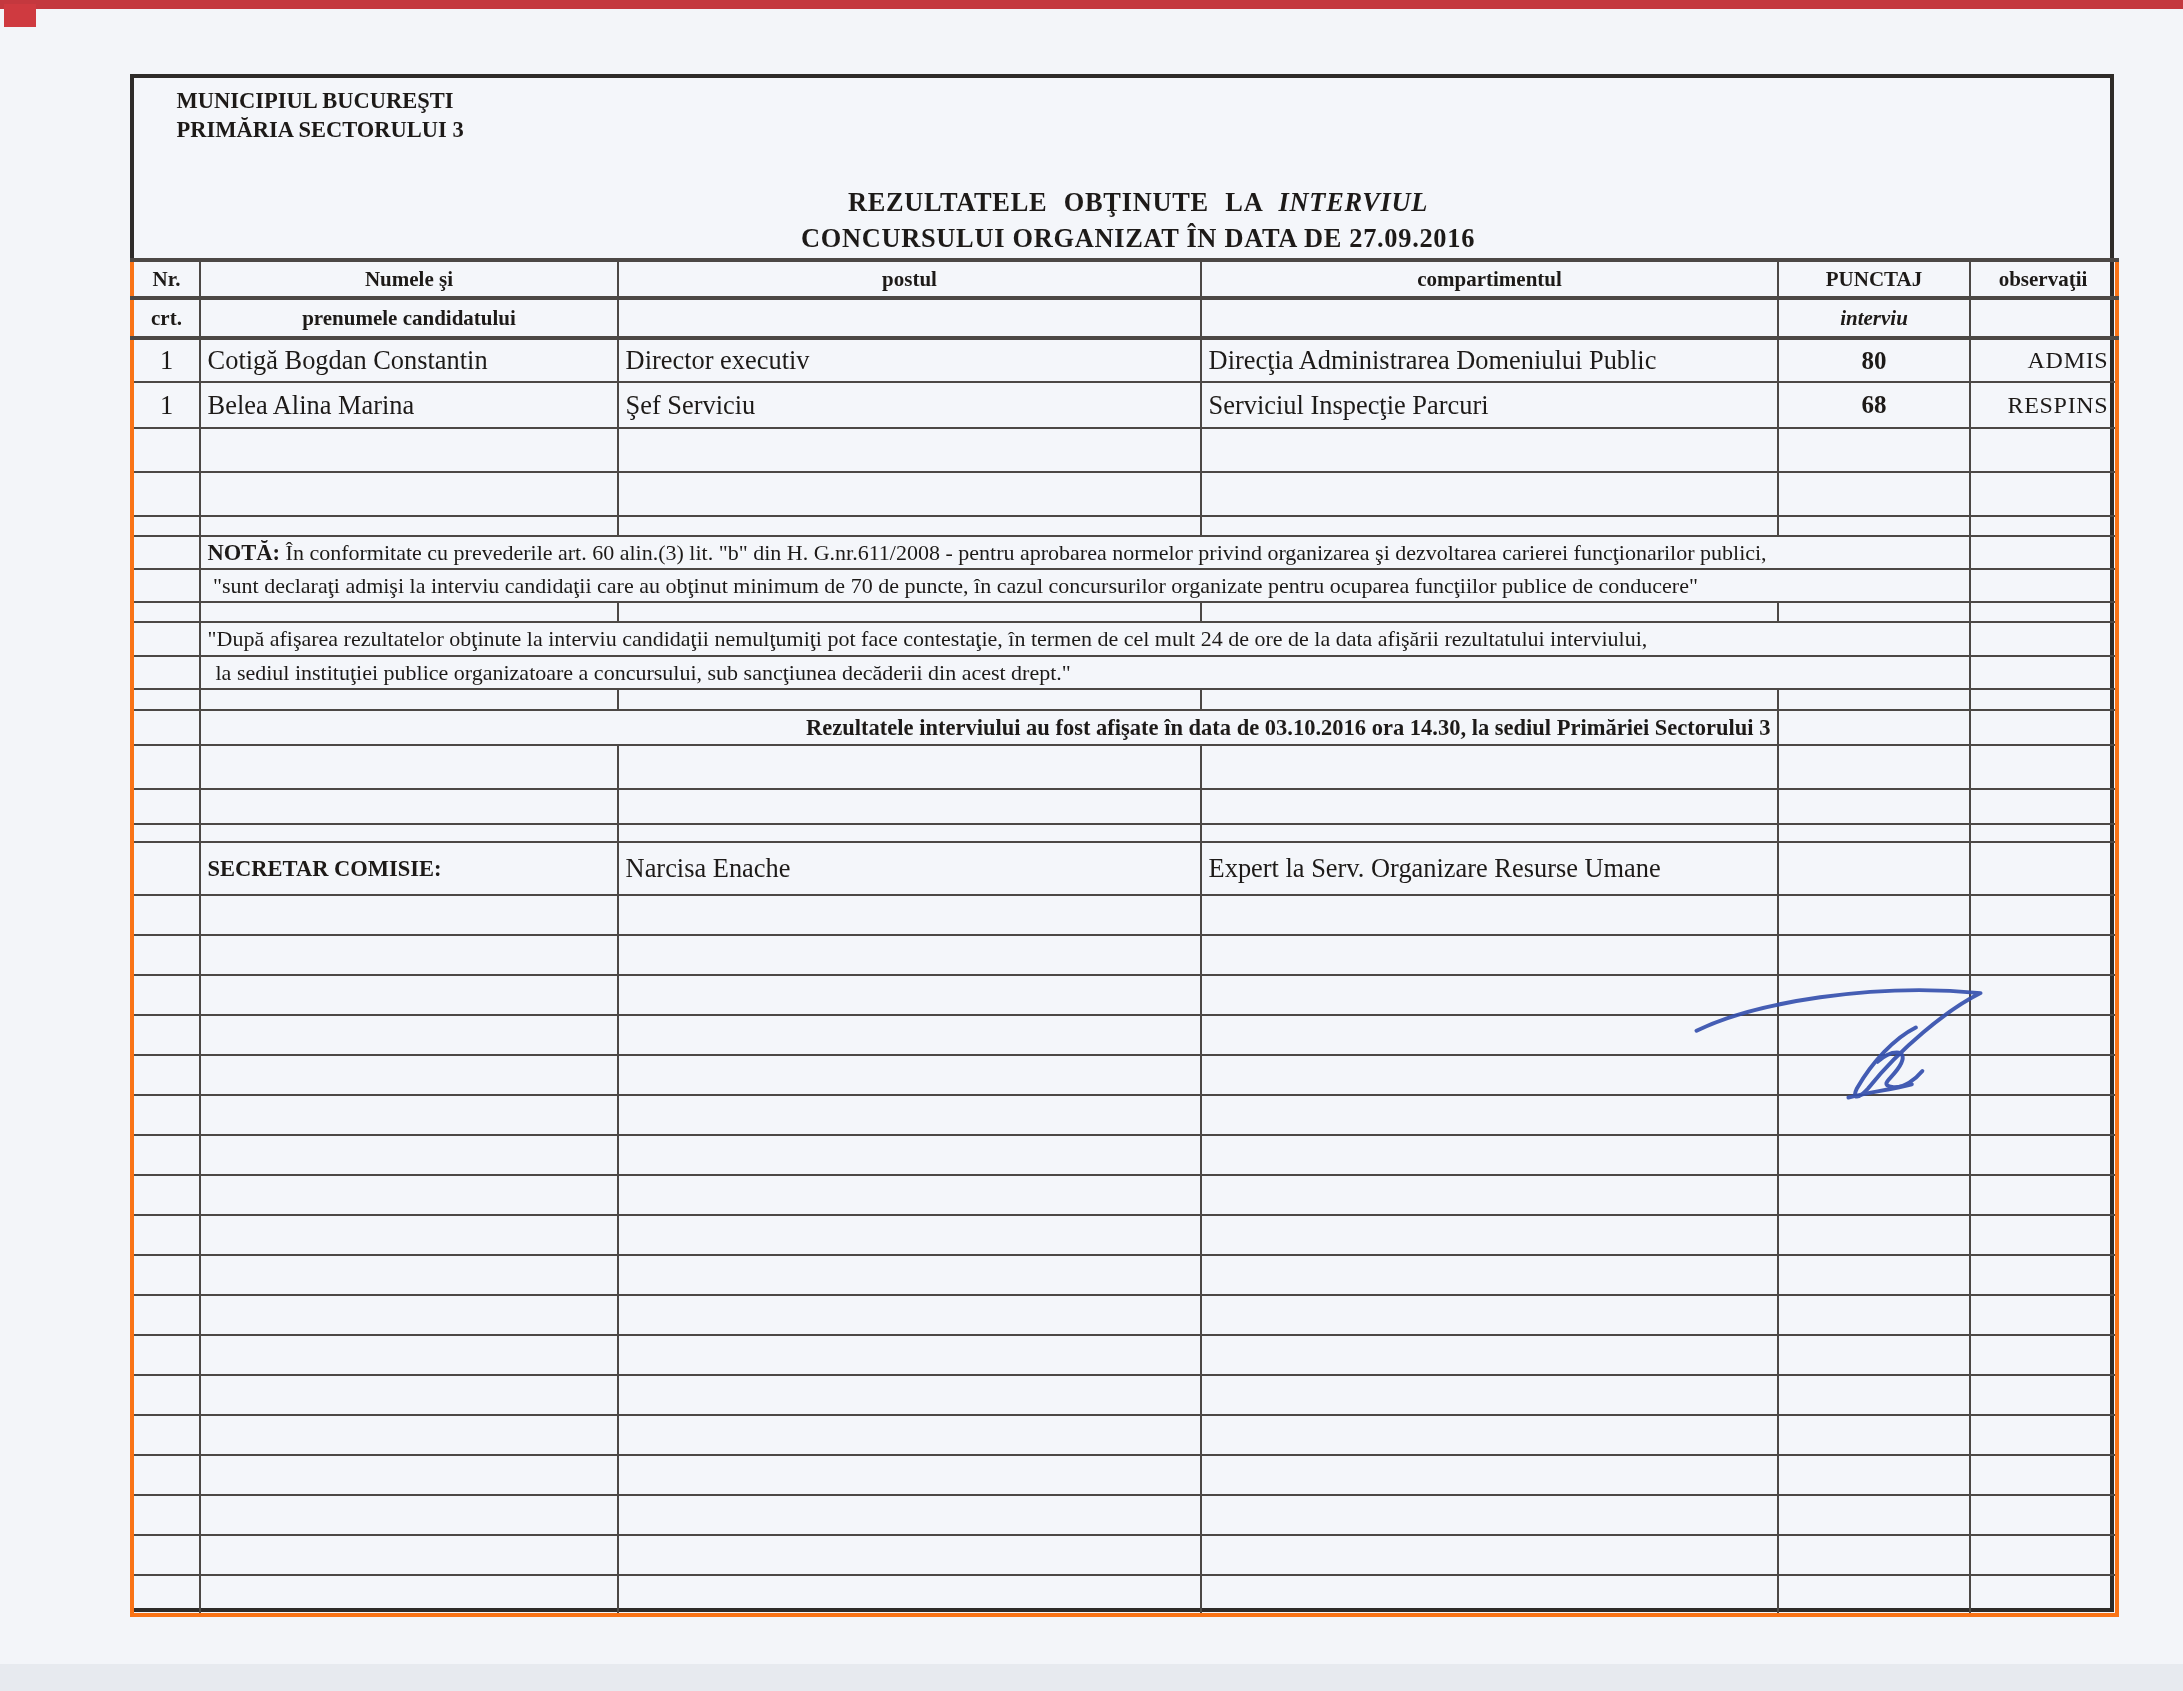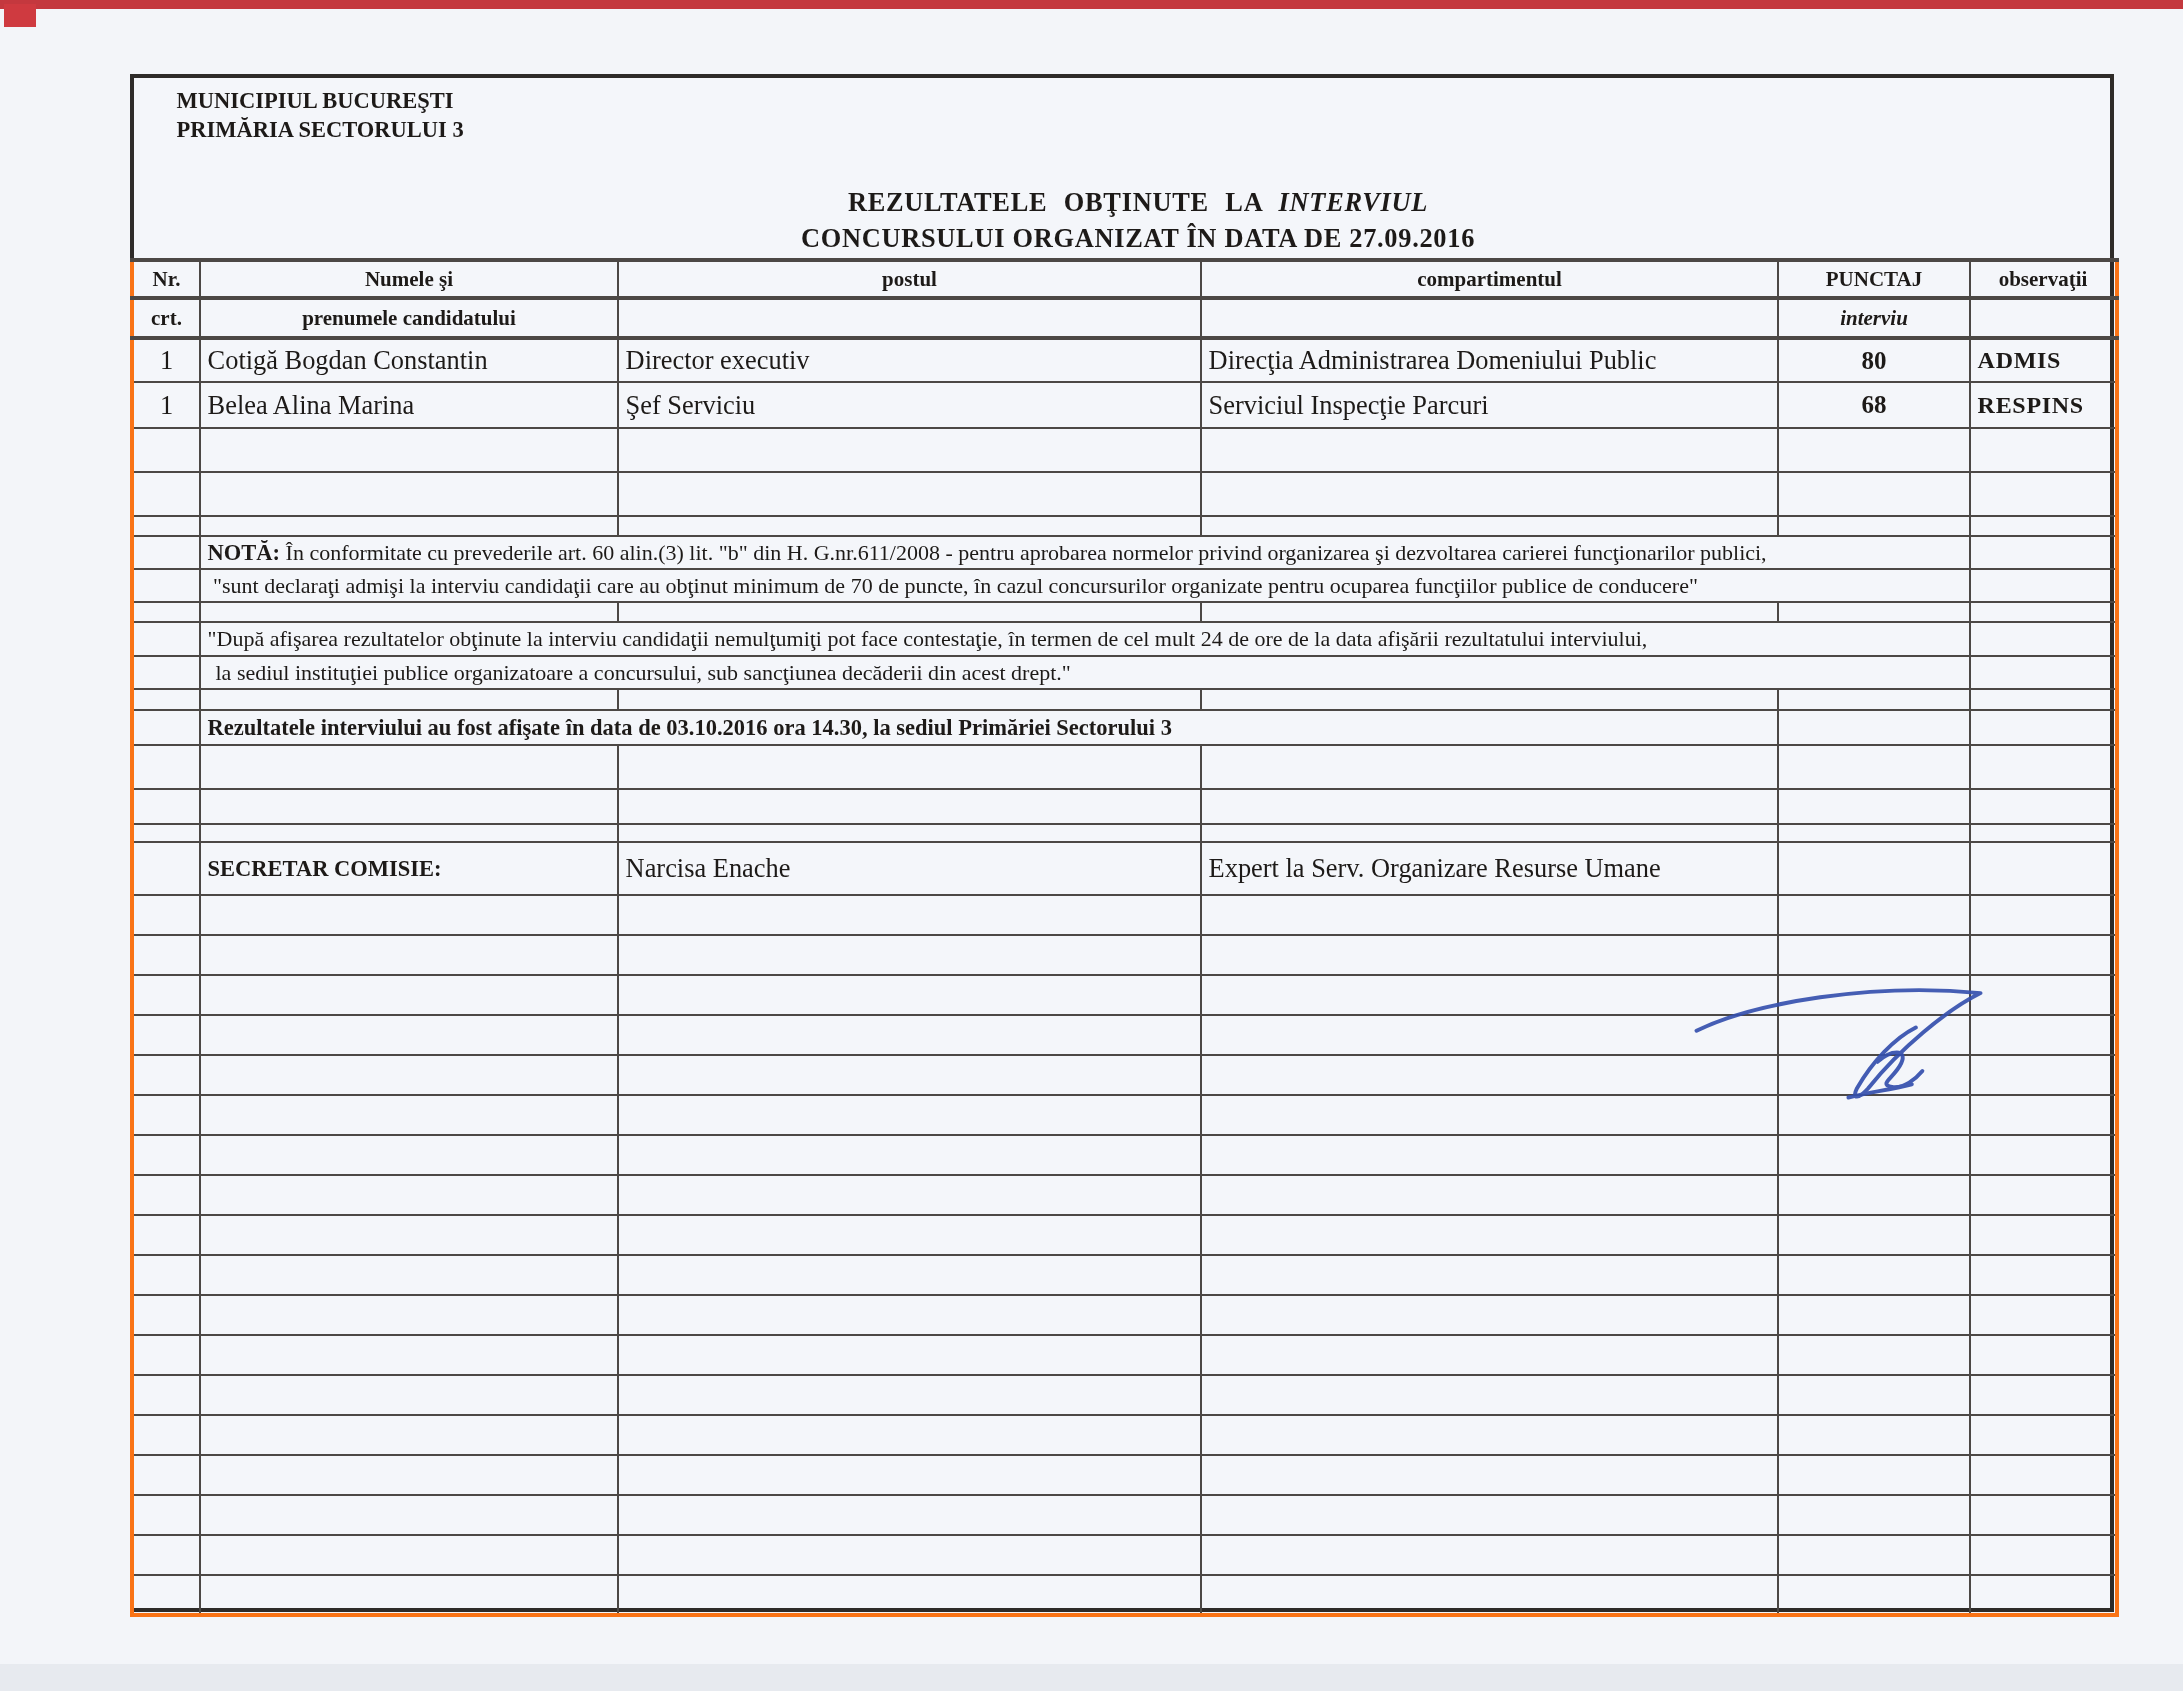--- a/index.html
+++ b/index.html
@@ -41,7 +41,7 @@
   .ital{font-style:italic;font-weight:bold;font-size:21px;}
   .cell-lg{font-size:26.4px;}
   .score{font-weight:bold;font-size:25px;text-align:center;}
-  .result{font-weight:bold;font-size:24px;text-align:left;letter-spacing:0.7px;}
+  .result{font-weight:normal;font-size:24px;text-align:right;letter-spacing:0.7px;}
   .note-txt{font-size:22px;}
   .note-txt b{font-size:22.5px;}
   .pub{font-weight:bold;font-size:22.5px;}

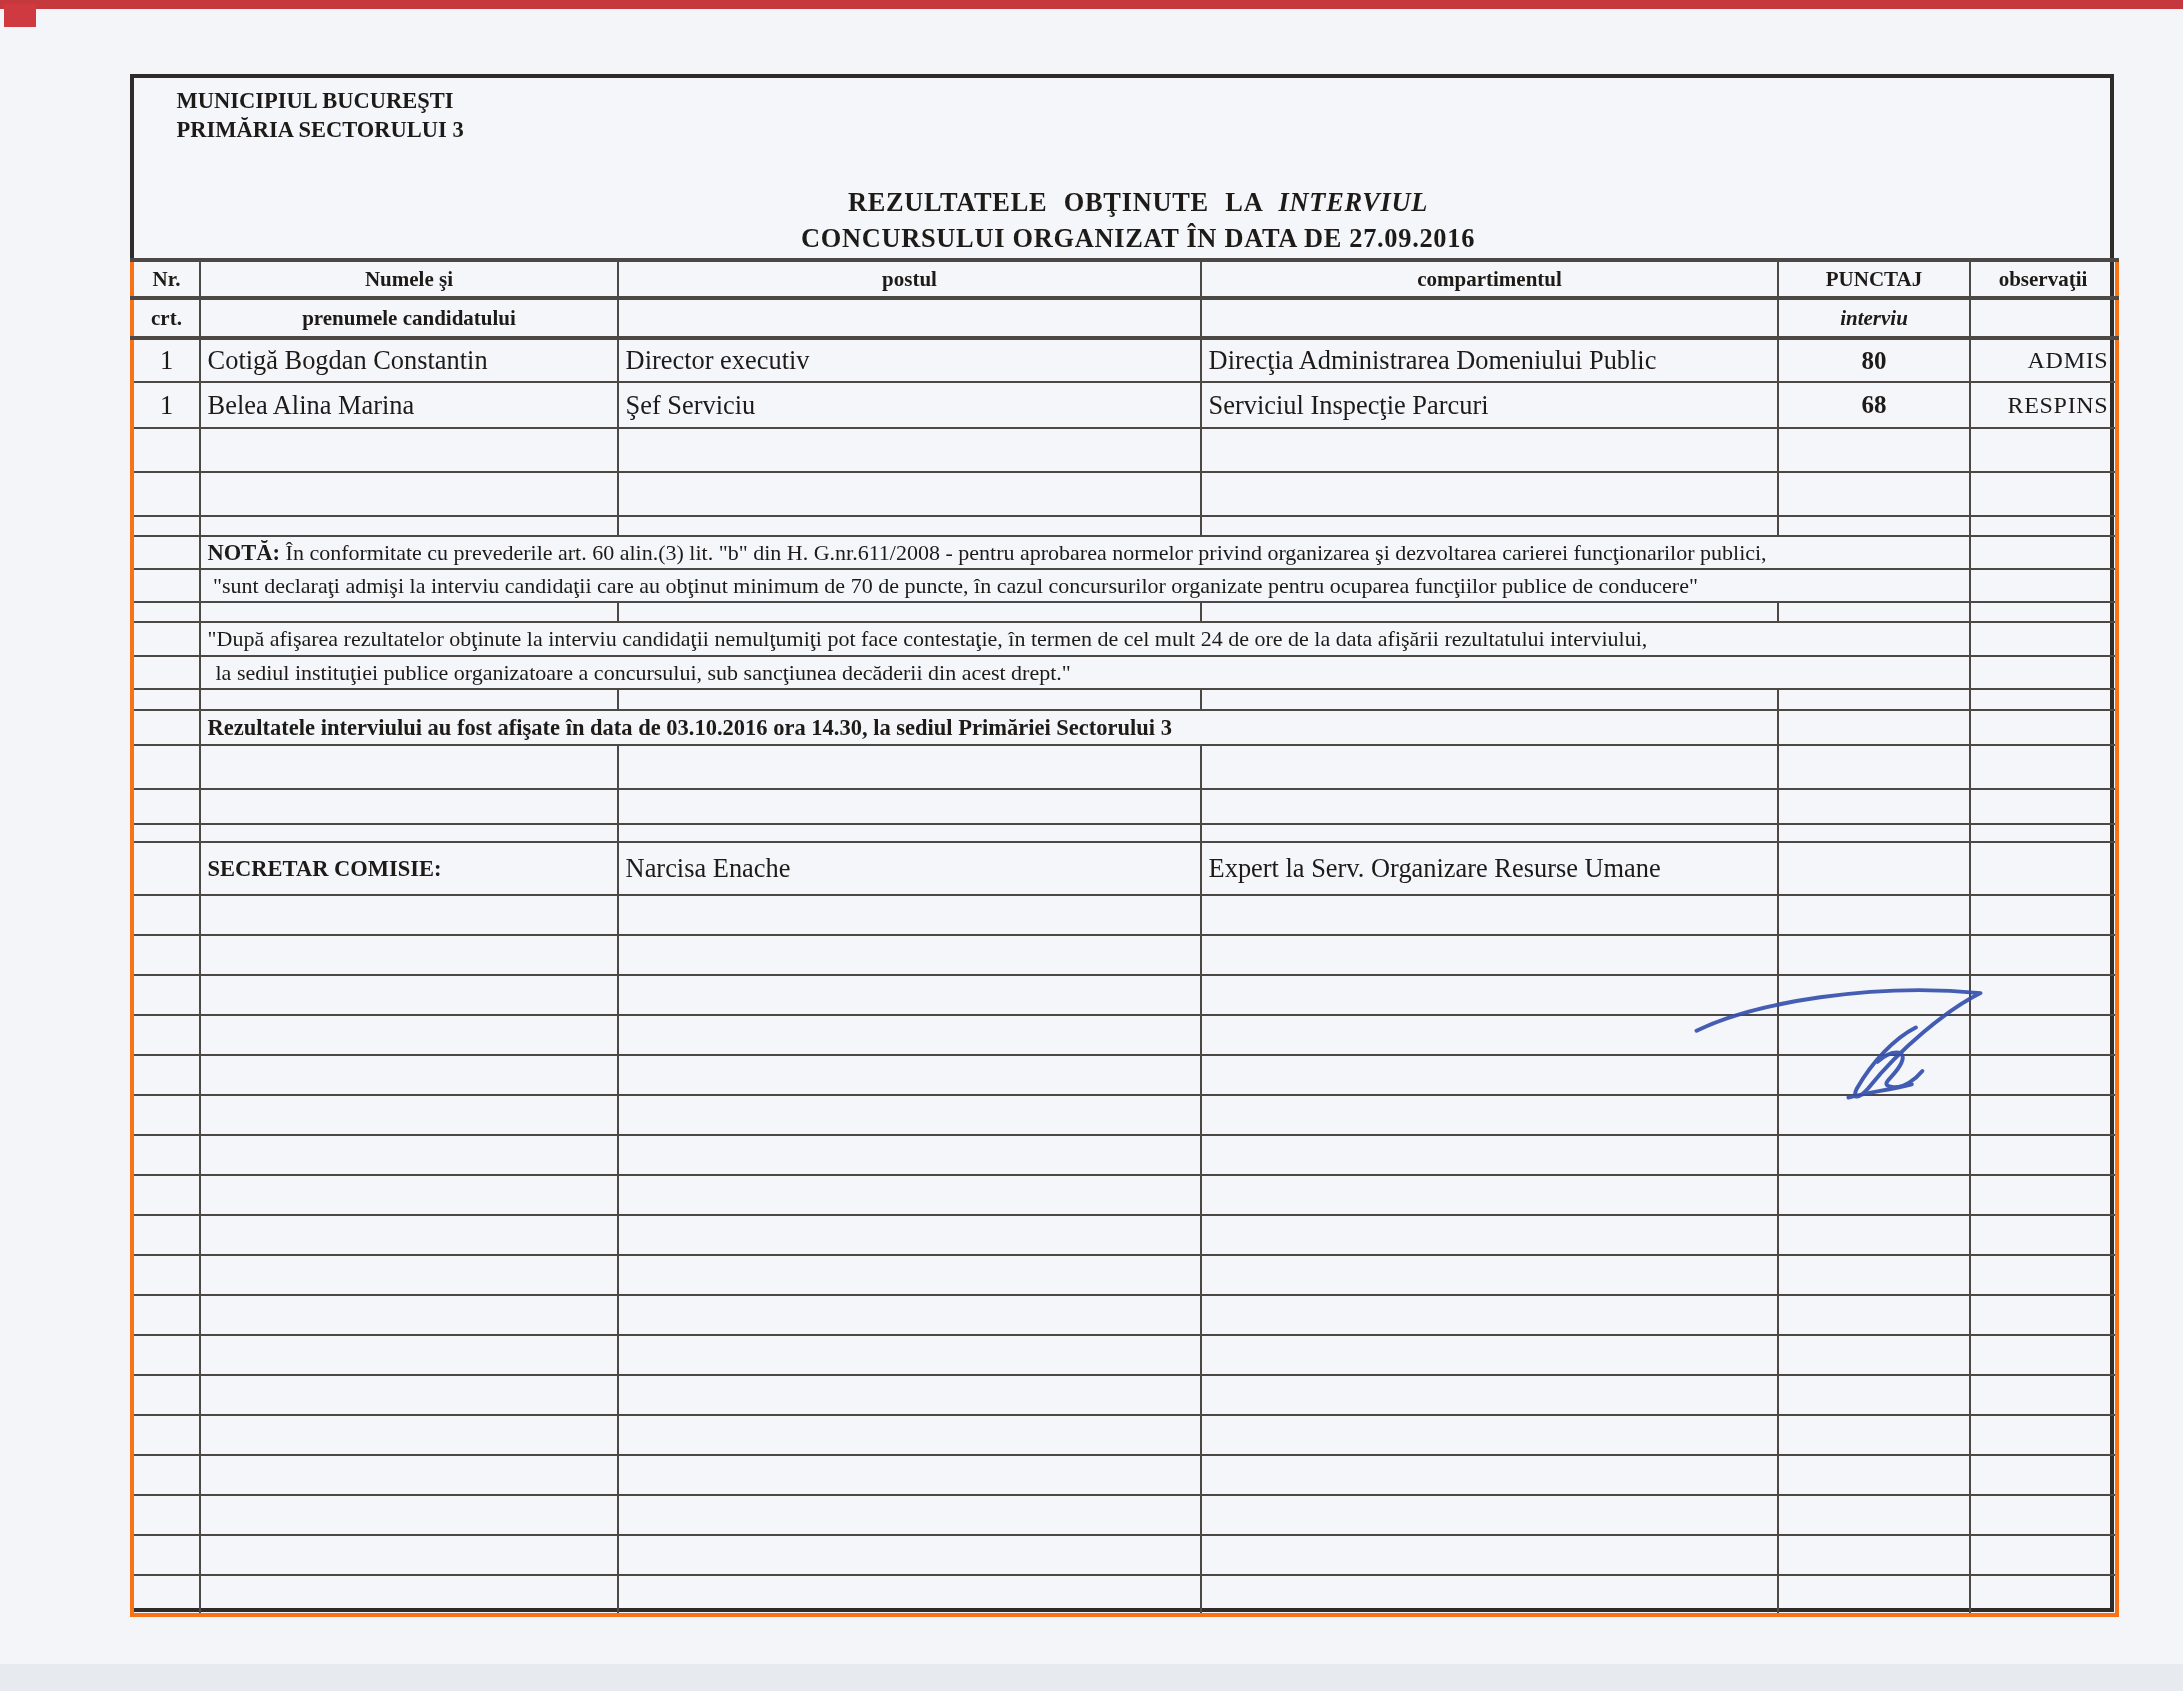--- a/index.html
+++ b/index.html
@@ -44,7 +44,7 @@
   .result{font-weight:normal;font-size:24px;text-align:right;letter-spacing:0.7px;}
   .note-txt{font-size:22px;}
   .note-txt b{font-size:22.5px;}
-  .pub{font-weight:bold;font-size:22.5px;}
+  .pub{font-weight:bold;font-size:22.5px;text-align:right;}
   .sec-label{font-weight:bold;font-size:22.5px;}
 
   tr.r-h1{height:38px;}  tr.r-h2{height:40px;}

